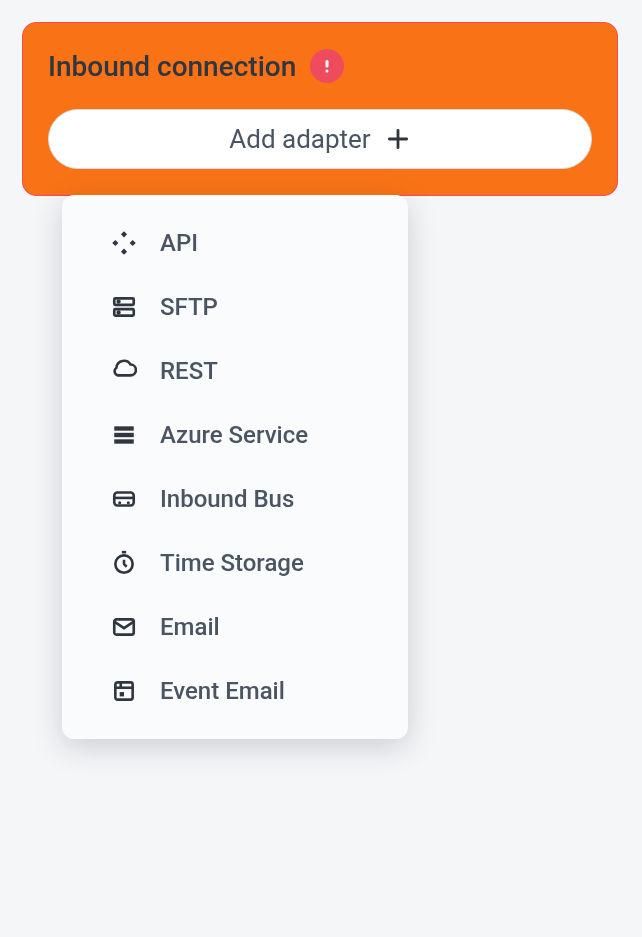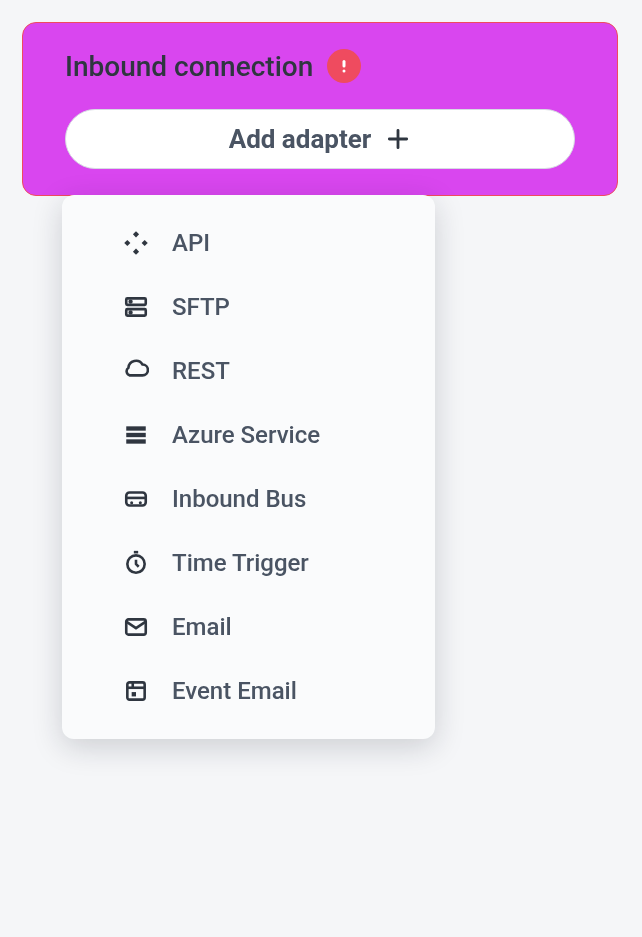--- a/index.html
+++ b/index.html
@@ -9,10 +9,10 @@
       padding: 22px;
     }
     .card {
-      background: #d946ef;
+      background: #f97316;
       border: 1px solid #ef4b5f;
       border-radius: 14px;
-      padding: 26px 42px;
+      padding: 26px 25px;
       width: 596px;
       position: relative;
     }

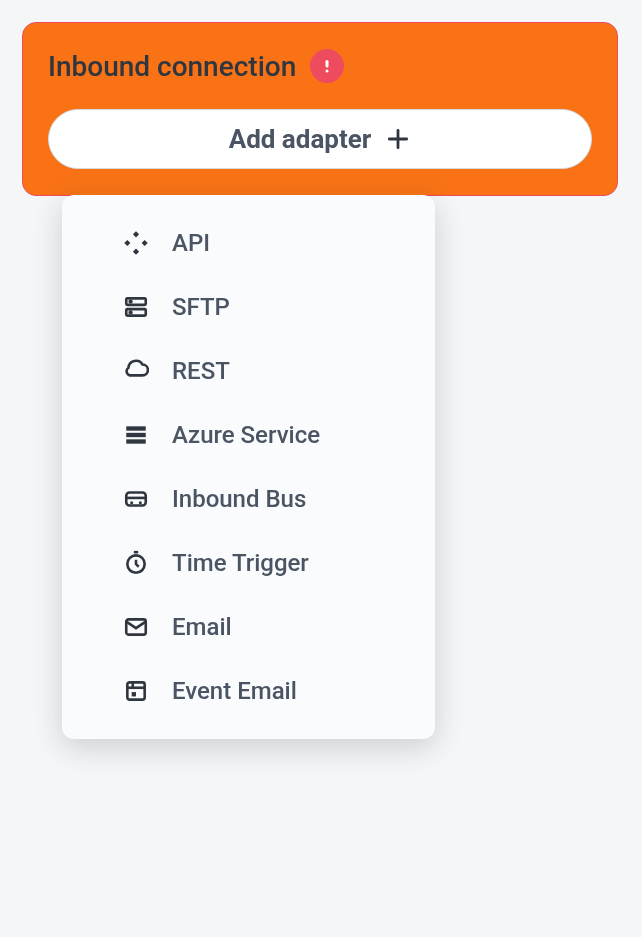--- a/index.html
+++ b/index.html
@@ -51,7 +51,6 @@
       padding: 14px 0;
       cursor: pointer;
       font-family: inherit;
-      font-weight: bold;
     }
     .add-button svg { flex-shrink: 0; }
     .dropdown {

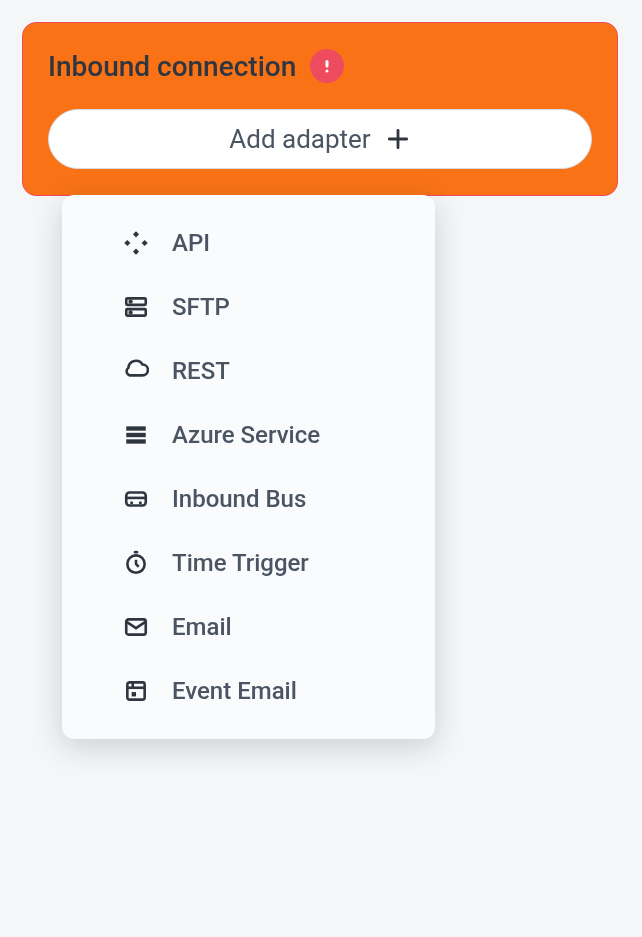--- a/index.html
+++ b/index.html
@@ -57,11 +57,11 @@
       position: absolute;
       left: 62px;
       top: 195px;
-      width: 373px;
+      width: 346px;
       background: #fafbfc;
       border-radius: 12px;
       box-shadow: 0 8px 30px rgba(24,30,45,0.18);
-      padding: 16px 16px;
+      padding: 16px 4px;
     }
     .menu-item {
       display: flex;

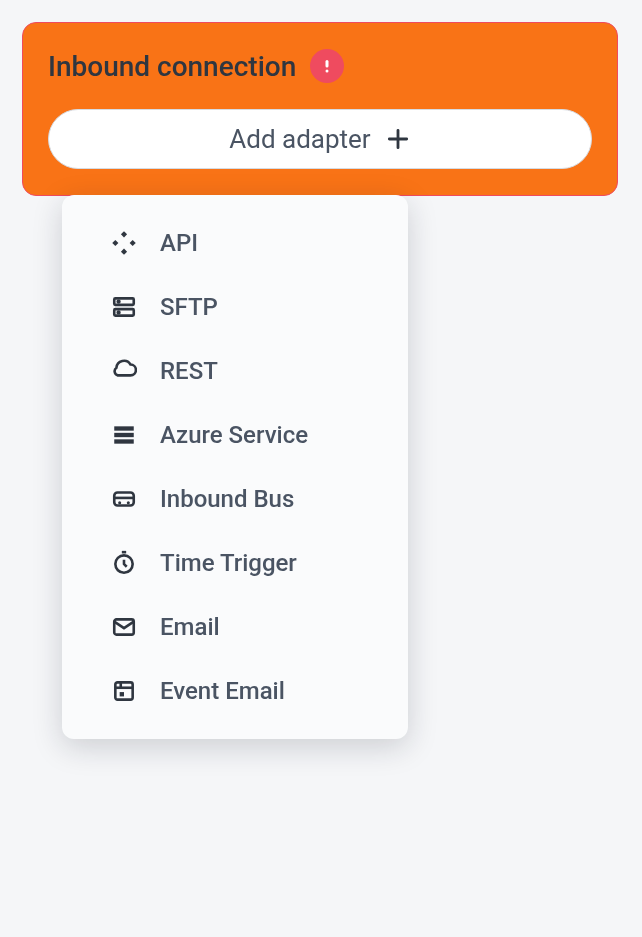--- a/index.html
+++ b/index.html
@@ -159,7 +159,7 @@
           <path d="M10 2h4"></path>
         </svg>
     </span>
-    <span class="menu-label">Time Trigger</span>
+    <span class="menu-label">Time Storage</span>
   </div>
   <div class="menu-item">
     <span class="icon">

